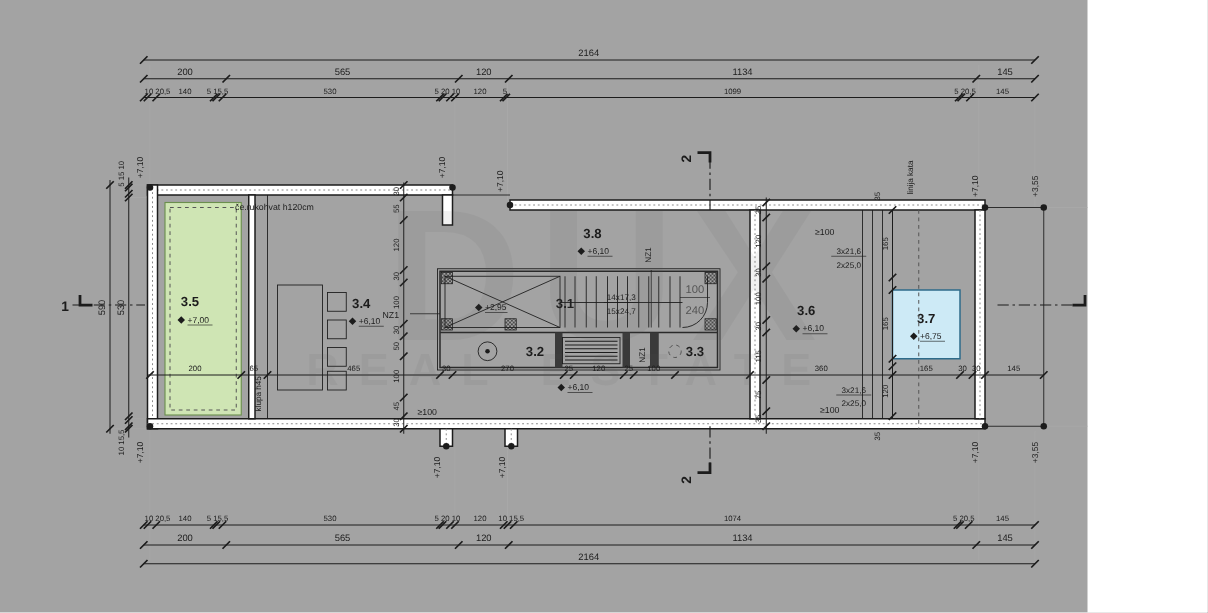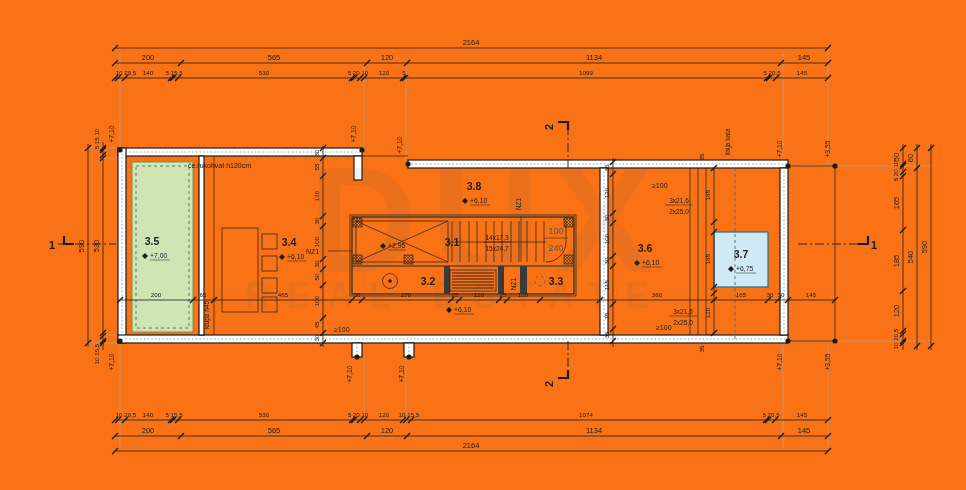--- a/index.html
+++ b/index.html
@@ -3,7 +3,7 @@
 <meta charset="utf-8">
 <style>
   html,body{margin:0;padding:0;background:#ffffff;}
-  .canvas{position:relative;width:966px;height:490px;background:#f97316;overflow:hidden;}
+  .canvas{position:relative;width:870px;height:490px;background:#a3a3a3;overflow:hidden;}
   svg text{font-family:"Liberation Sans",sans-serif;fill:#1c1c1c;}
   .dt{font-size:7.5px;text-anchor:middle;}
   .dts{font-size:6.2px;text-anchor:middle;}

